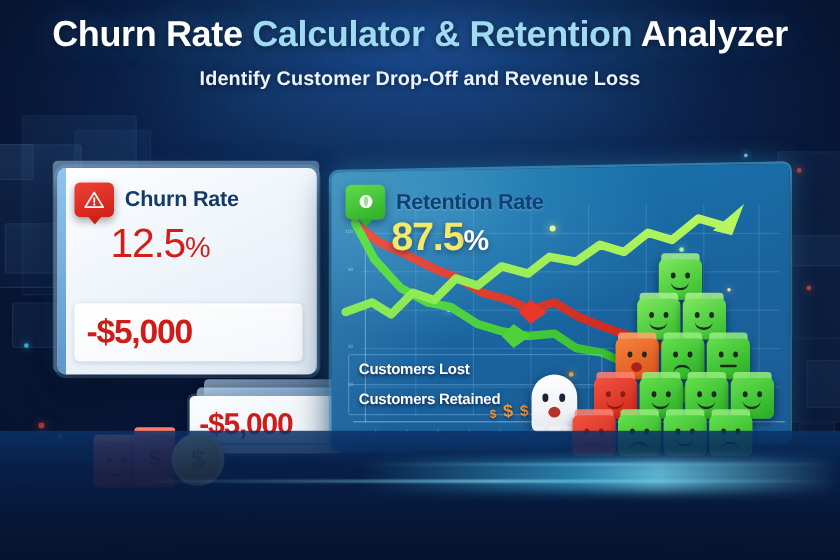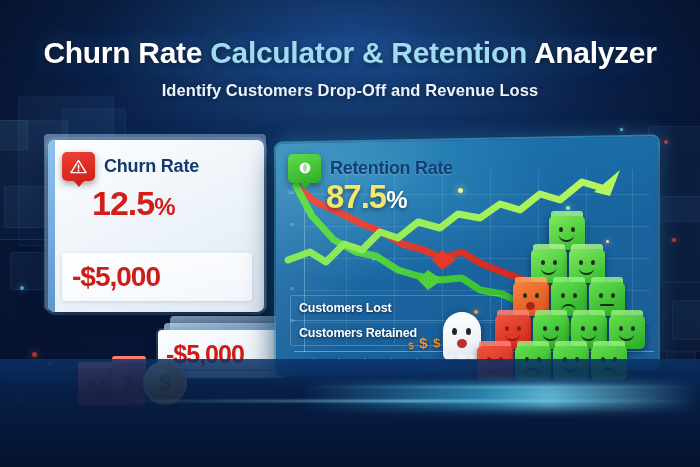--- a/index.html
+++ b/index.html
@@ -56,7 +56,7 @@
   }
 
   
-  .title-wrap { position:absolute; left:0; right:0; top:36px; text-align:center; }
+  .title-wrap { position:absolute; left:0; right:0; top:12px; text-align:center; }
   .title {
     font-size:30px; font-weight:bold; letter-spacing:-.3px;
     white-space:nowrap;

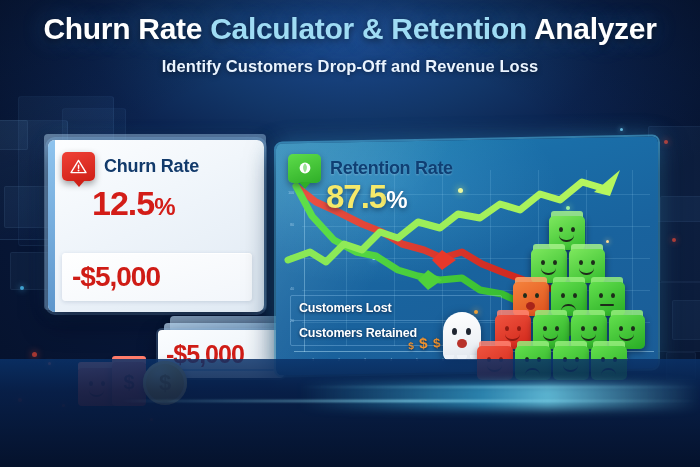--- a/index.html
+++ b/index.html
@@ -312,7 +312,7 @@
 
   <div class="title-wrap">
     <div class="title"><span class="t-w">Churn Rate </span><span class="t-c">Calculator </span><span class="t-c">&amp; Retention </span><span class="t-w">Analyzer</span></div>
-    <div class="subtitle">Identify Customers Drop-Off and Revenue Loss</div>
+    <div class="subtitle">Identify Customer Drop-Off and Revenue Loss</div>
   </div>
 
   <div class="stack" style="left:44px;top:134px;width:222px;height:176px;opacity:.55;"></div>

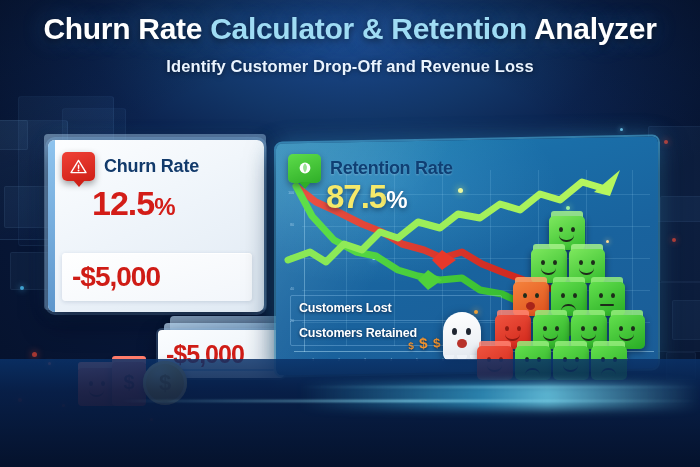--- a/index.html
+++ b/index.html
@@ -103,7 +103,7 @@
     font-size:18px; font-weight:bold; color:#123a6b; letter-spacing:-.2px;
   }
   .big-red {
-    font-size:34px; font-weight:bold; color:#d31d18; letter-spacing:-1px;
+    font-size:34px; font-weight:normal; color:#d31d18; letter-spacing:-1px;
     line-height:1; margin-top:5px; margin-left:30px;
   }
   .big-red .pct { font-size:24px; }

